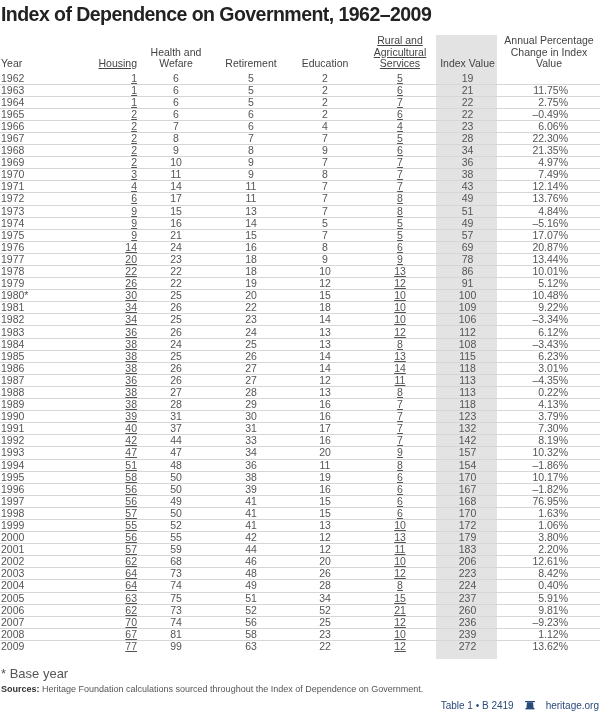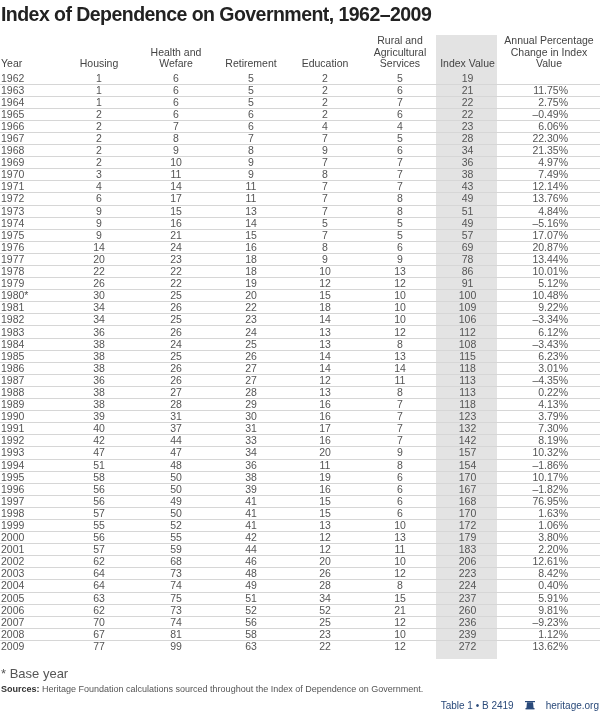--- a/index.html
+++ b/index.html
@@ -21,7 +21,7 @@
   .c2 { width: 78px; text-align: center; }
   .c3 { width: 72px; text-align: center; }
   .c4 { width: 76px; text-align: center; }
-  .c5 { width: 74px; text-align: center; }
+  .c5 { width: 74px; text-align: center; text-decoration: underline; }
   .c6 { width: 61px; text-align: center; }
   .c7 { text-align: right; padding-right: 32px; }
   th.c7 { text-align: center; padding-right: 0; }

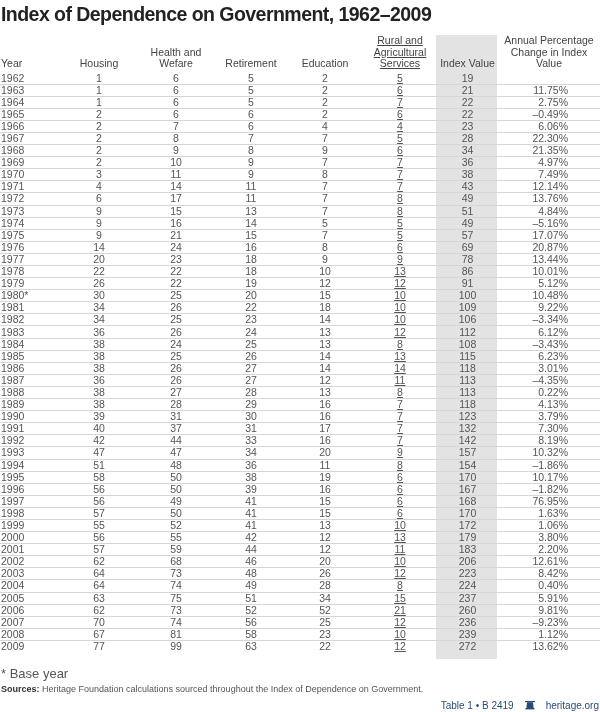--- a/index.html
+++ b/index.html
@@ -17,7 +17,7 @@
        border-top: 1px solid #d6d6d6; }
   tbody tr:first-child td { border-top: none; }
   .c0 { width: 60px; text-align: left; padding-left: 1px; }
-  .c1 { width: 76px; text-align: center; }
+  .c1 { width: 76px; text-align: right; text-decoration: underline; }
   .c2 { width: 78px; text-align: center; }
   .c3 { width: 72px; text-align: center; }
   .c4 { width: 76px; text-align: center; }

